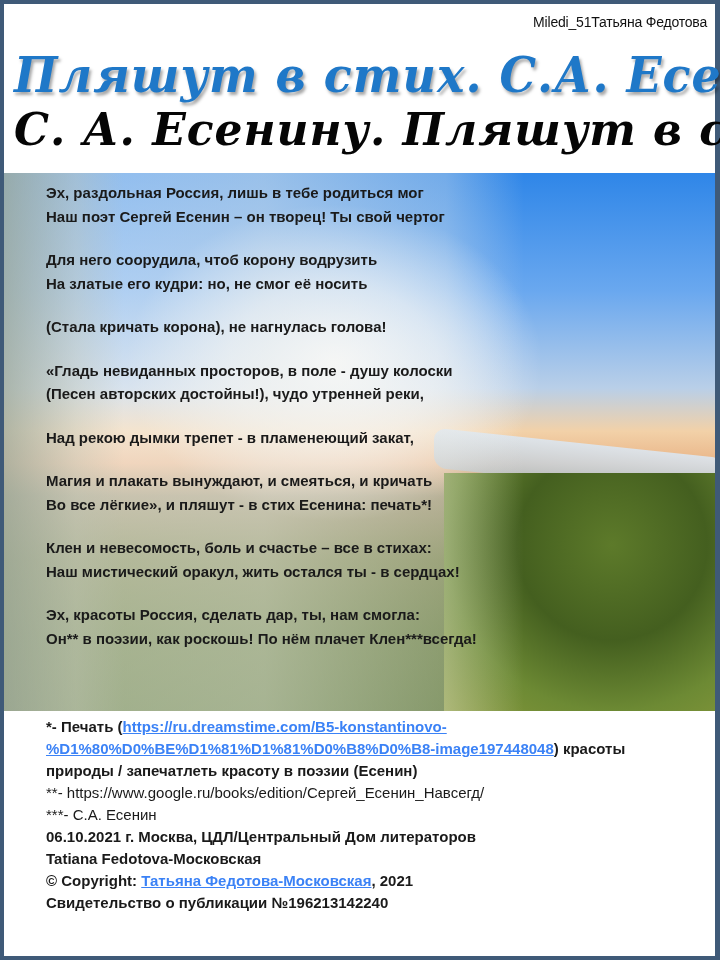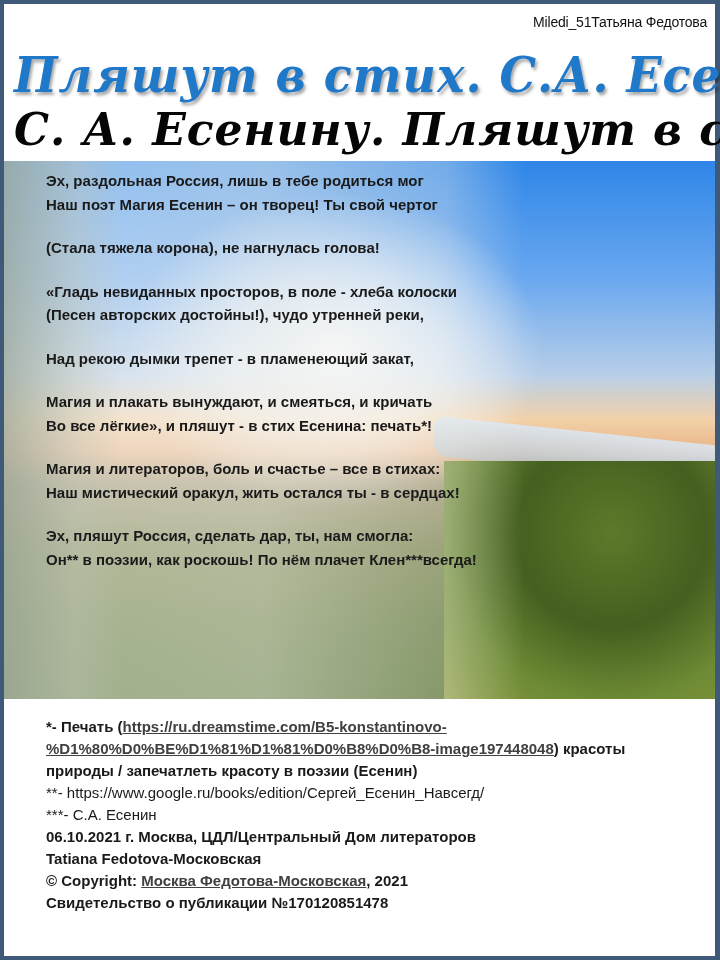--- a/index.html
+++ b/index.html
@@ -30,7 +30,7 @@
     font-size: 44px; color: #050505; letter-spacing: 1px; white-space: nowrap;
   }
   .scene {
-    position: absolute; left: 0; top: 157px; width: 711px; height: 538px;
+    position: absolute; left: 0; top: 169px; width: 711px; height: 538px;
     overflow: hidden;
     background: linear-gradient(180deg, #2f86e8 0%, #6aa8ef 22%, #b9cfe8 40%, #f2d1a8 48%, #e9b487 54%, #9a8f6a 60%, #6f7a3f 72%, #58702e 86%, #4d6a26 100%);
   }

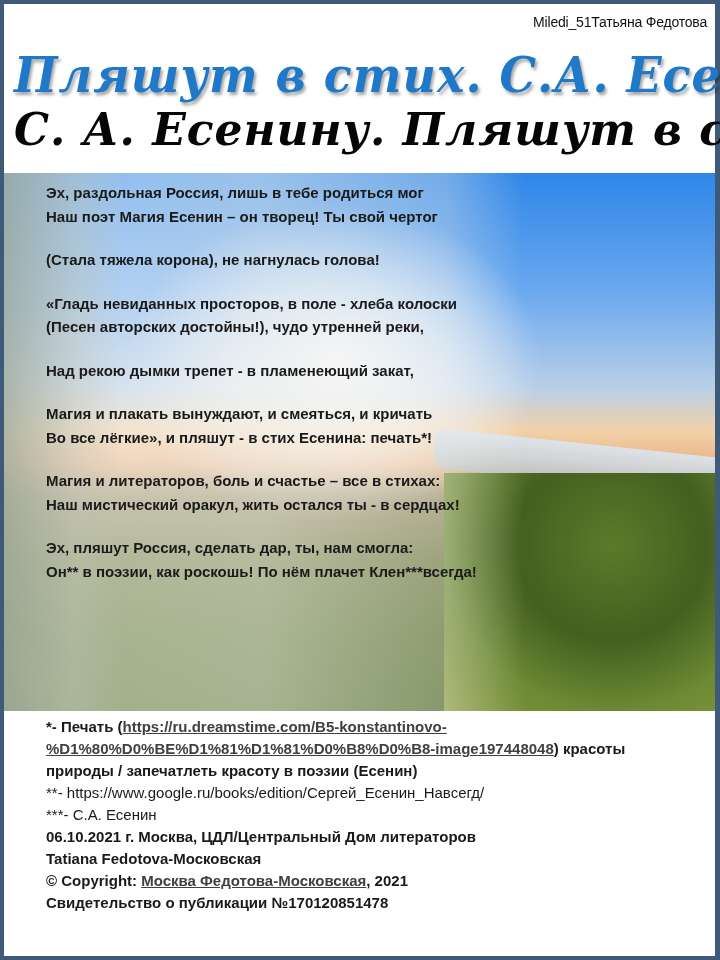--- a/index.html
+++ b/index.html
@@ -90,7 +90,7 @@
       <div class="poem">
         <div class="stanza">
           <span class="line">Эх, раздольная Россия, лишь в тебе родиться мог</span>
-          <span class="line">Наш поэт Магия Есенин – он творец! Ты свой чертог</span>
+          <span class="line">Наш поэт Сергей Есенин – он творец! Ты свой чертог</span>
         </div>
         <div class="stanza">
           <span class="line">(Стала тяжела корона), не нагнулась голова!</span>

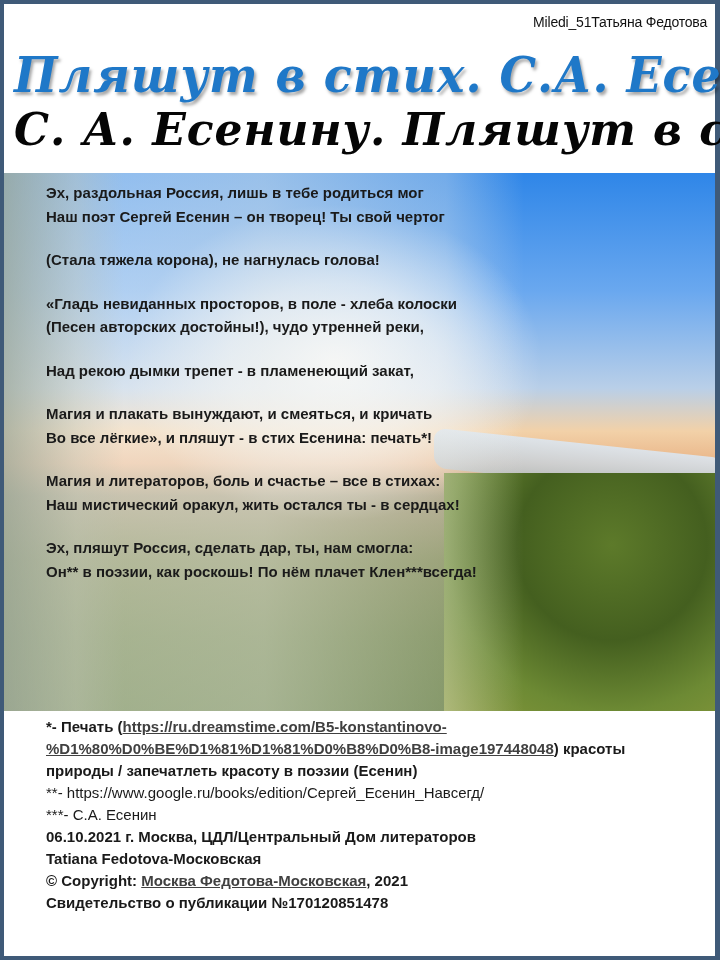--- a/index.html
+++ b/index.html
@@ -93,6 +93,10 @@
           <span class="line">Наш поэт Сергей Есенин – он творец! Ты свой чертог</span>
         </div>
         <div class="stanza">
+          <span class="line">Для него соорудила, чтоб корону водрузить</span>
+          <span class="line">На златые его кудри: но, не смог её носить</span>
+        </div>
+        <div class="stanza">
           <span class="line">(Стала тяжела корона), не нагнулась голова!</span>
         </div>
         <div class="stanza">

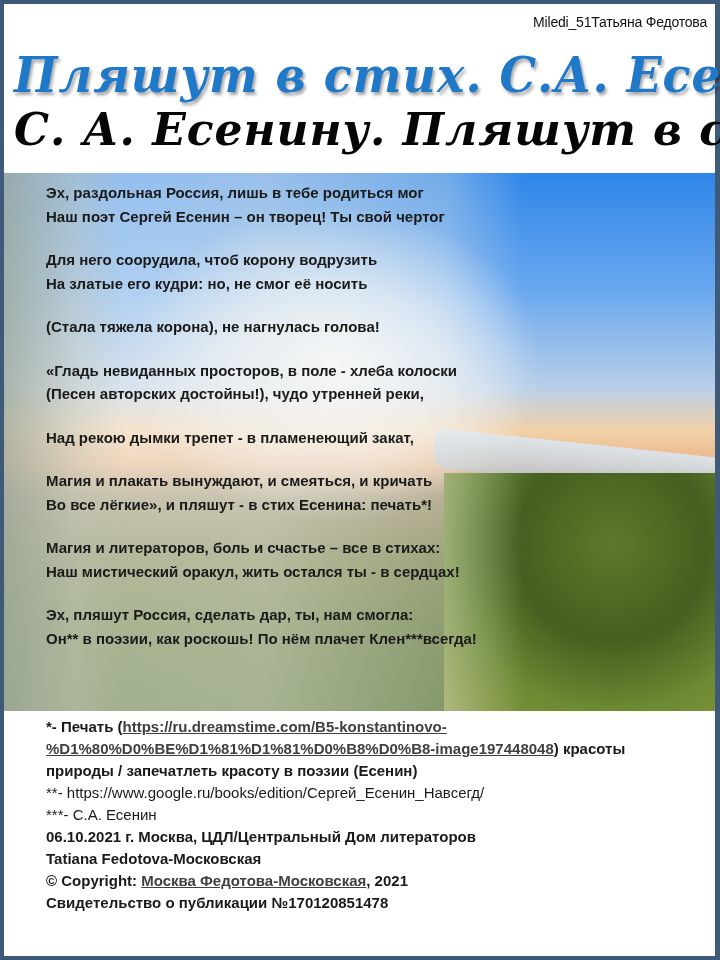--- a/index.html
+++ b/index.html
@@ -97,7 +97,7 @@
           <span class="line">На златые его кудри: но, не смог её носить</span>
         </div>
         <div class="stanza">
-          <span class="line">(Стала тяжела корона), не нагнулась голова!</span>
+          <span class="line">(Стала кричать корона), не нагнулась голова!</span>
         </div>
         <div class="stanza">
           <span class="line">«Гладь невиданных просторов, в поле - хлеба колоски</span>

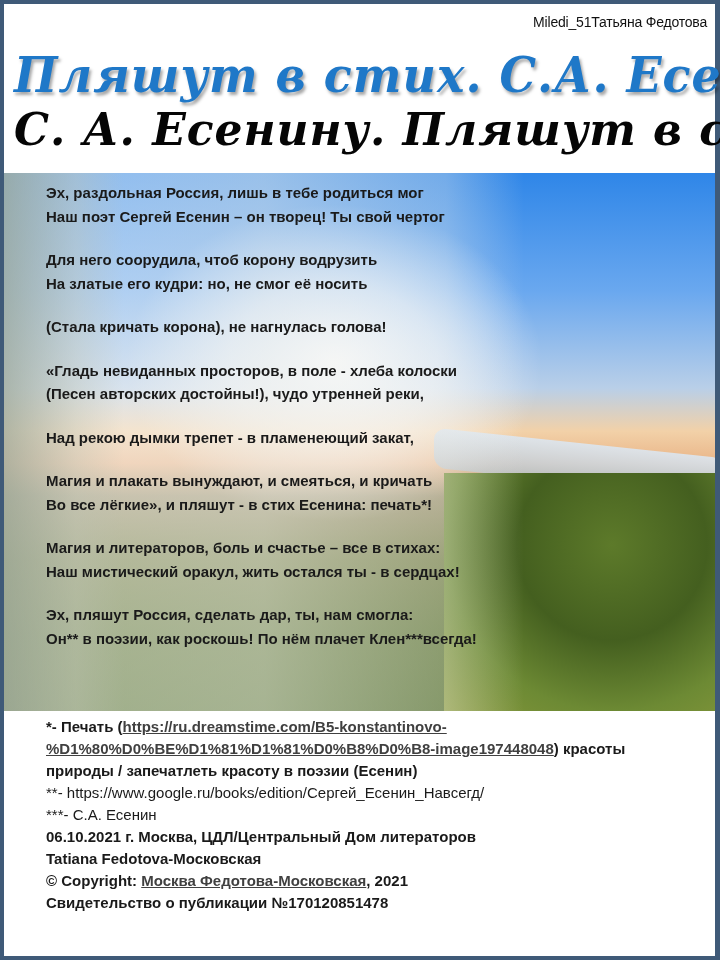--- a/index.html
+++ b/index.html
@@ -100,7 +100,7 @@
           <span class="line">(Стала кричать корона), не нагнулась голова!</span>
         </div>
         <div class="stanza">
-          <span class="line">«Гладь невиданных просторов, в поле - хлеба колоски</span>
+          <span class="line">«Гладь невиданных просторов, в поле - душу колоски</span>
           <span class="line">(Песен авторских достойны!), чудо утренней реки,</span>
         </div>
         <div class="stanza">

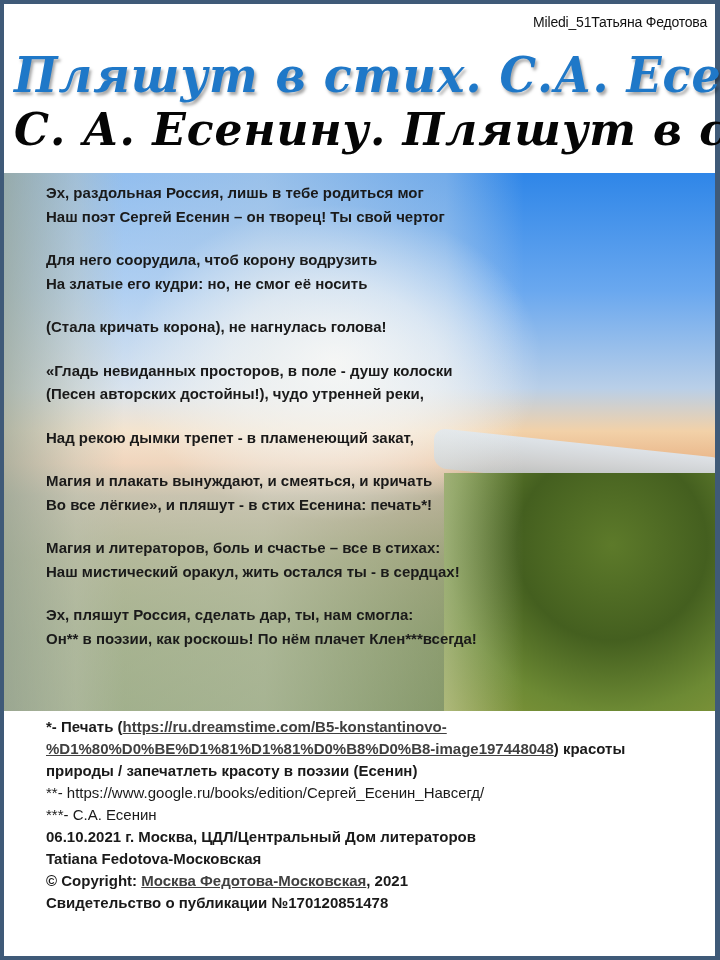--- a/index.html
+++ b/index.html
@@ -111,7 +111,7 @@
           <span class="line">Во все лёгкие», и пляшут - в стих Есенина: печать*!</span>
         </div>
         <div class="stanza">
-          <span class="line">Магия и литераторов, боль и счастье – все в стихах:</span>
+          <span class="line">Клен и невесомость, боль и счастье – все в стихах:</span>
           <span class="line">Наш мистический оракул, жить остался ты - в сердцах!</span>
         </div>
         <div class="stanza">

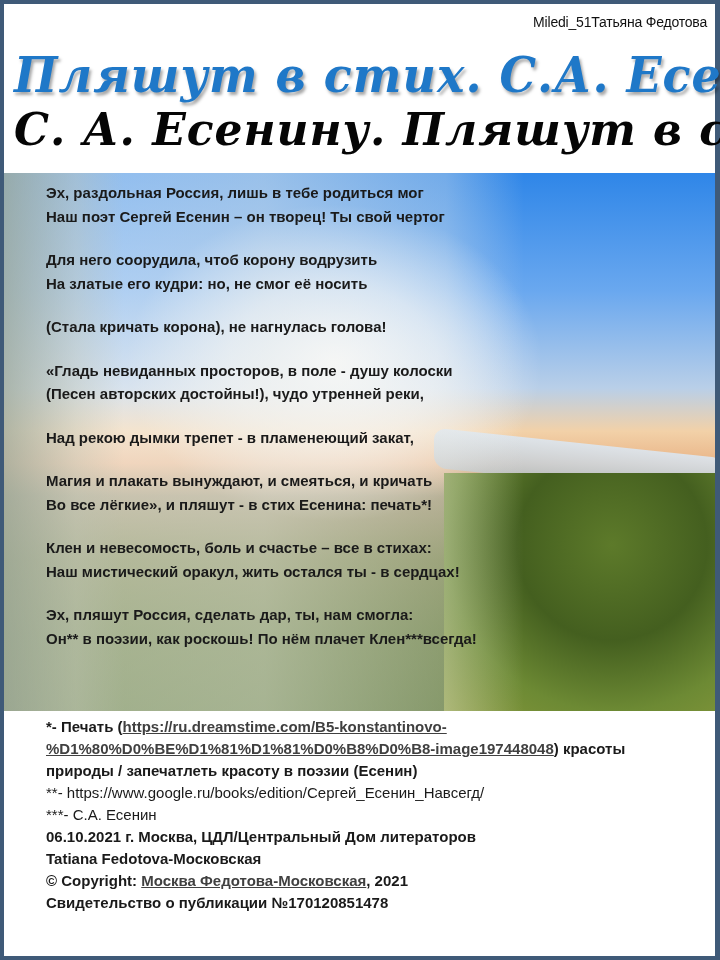--- a/index.html
+++ b/index.html
@@ -115,7 +115,7 @@
           <span class="line">Наш мистический оракул, жить остался ты - в сердцах!</span>
         </div>
         <div class="stanza">
-          <span class="line">Эх, пляшут Россия, сделать дар, ты, нам смогла:</span>
+          <span class="line">Эх, красоты Россия, сделать дар, ты, нам смогла:</span>
           <span class="line">Он** в поэзии, как роскошь! По нём плачет Клен***всегда!</span>
         </div>
       </div>

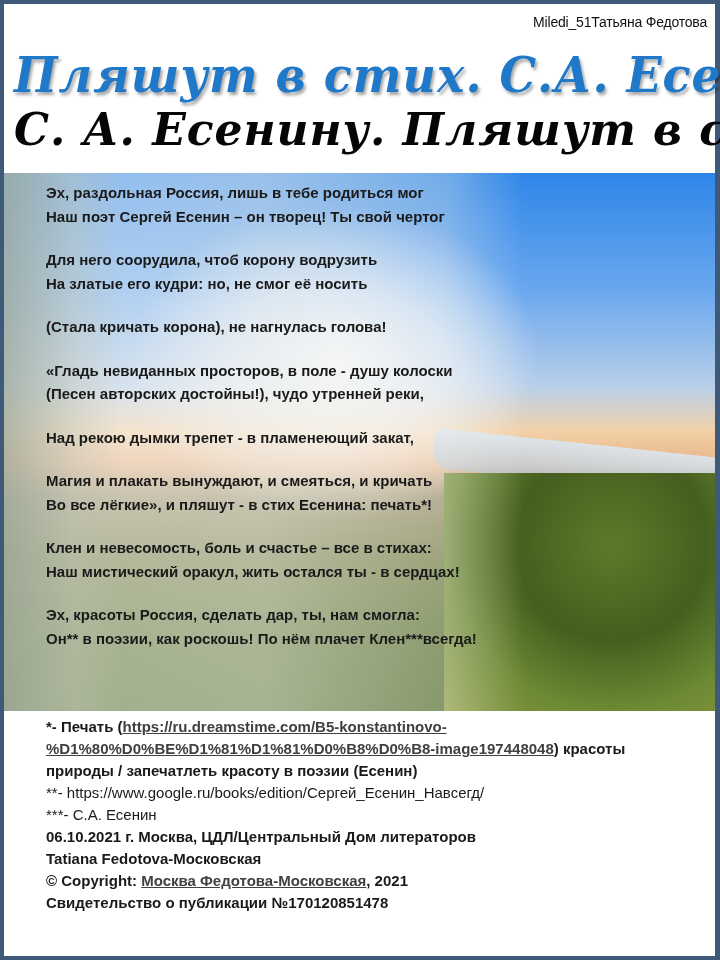--- a/index.html
+++ b/index.html
@@ -67,7 +67,7 @@
     font-family: "Liberation Sans", sans-serif; font-size: 15px; line-height: 22px; color: #1a1a1a;
   }
   .notes .bold { font-weight: bold; }
-  .notes a, .notes .link { color: #404040; text-decoration: underline; margin-top: 8px; }
+  .notes a, .notes .link { color: #3b82f6; text-decoration: underline; margin-top: 8px; }
   .notes .row { display: block; }
 </style>
 </head>

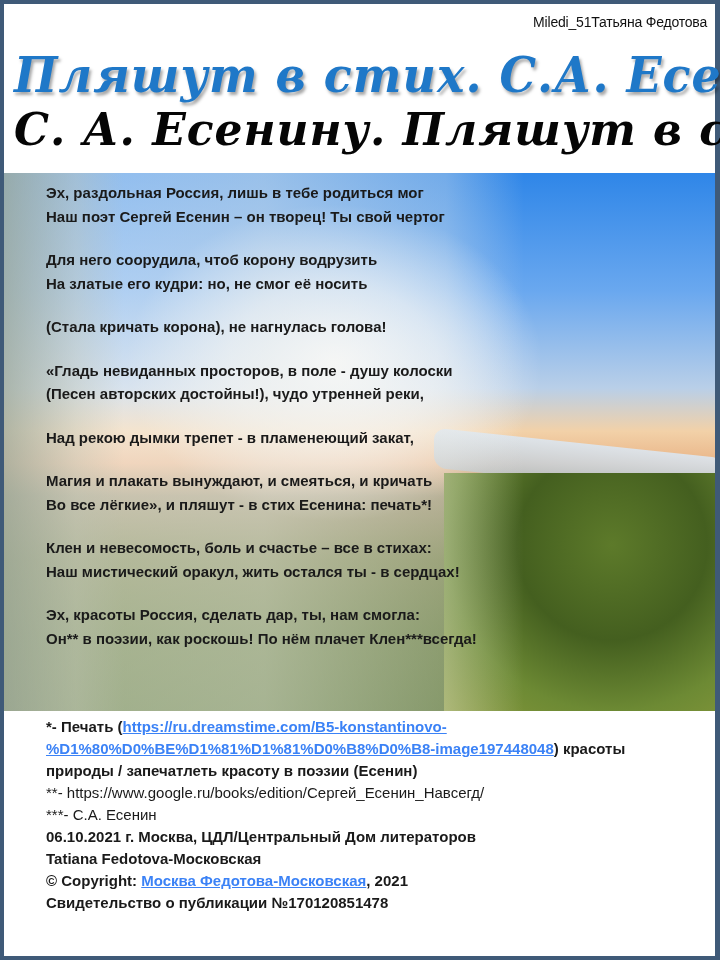--- a/index.html
+++ b/index.html
@@ -134,7 +134,7 @@
       <span class="row bold">06.10.2021 г. Москва, ЦДЛ/Центральный Дом литераторов</span>
       <span class="row bold">Tatiana  Fedotova-Московская</span>
       <span class="row bold">
-        <span>© Copyright: </span><span class="link">Москва Федотова-Московская</span><span>, 2021</span>
+        <span>© Copyright: </span><span class="link">Татьяна Федотова-Московская</span><span>, 2021</span>
       </span>
       <span class="row bold">Свидетельство о публикации №170120851478</span>
     </div>

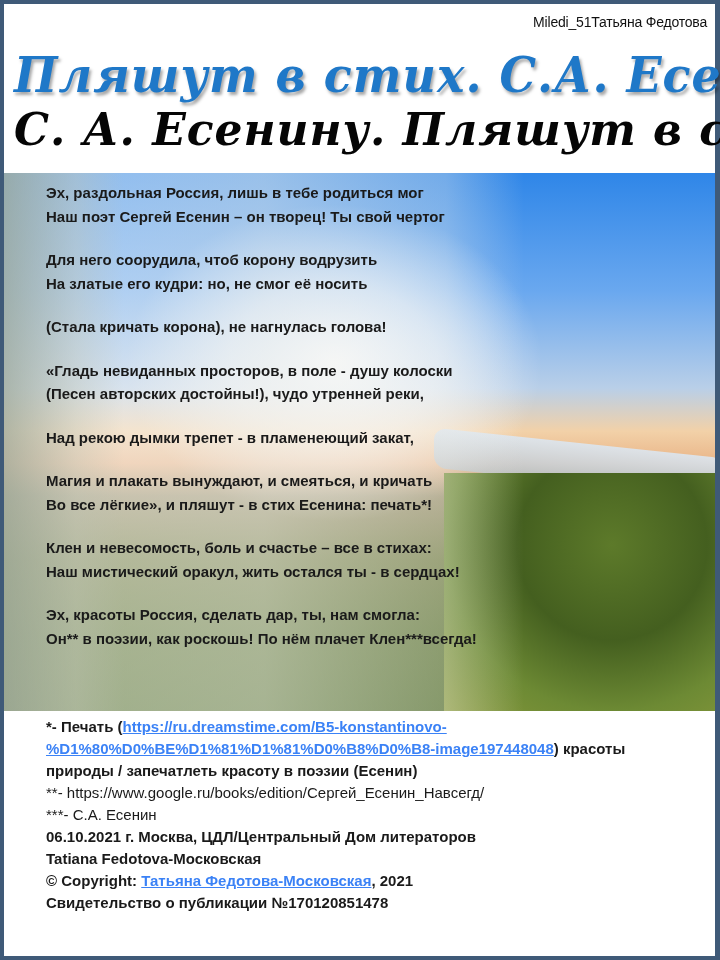--- a/index.html
+++ b/index.html
@@ -136,7 +136,7 @@
       <span class="row bold">
         <span>© Copyright: </span><span class="link">Татьяна Федотова-Московская</span><span>, 2021</span>
       </span>
-      <span class="row bold">Свидетельство о публикации №170120851478</span>
+      <span class="row bold">Свидетельство о публикации №196213142240</span>
     </div>
 
   </div>

